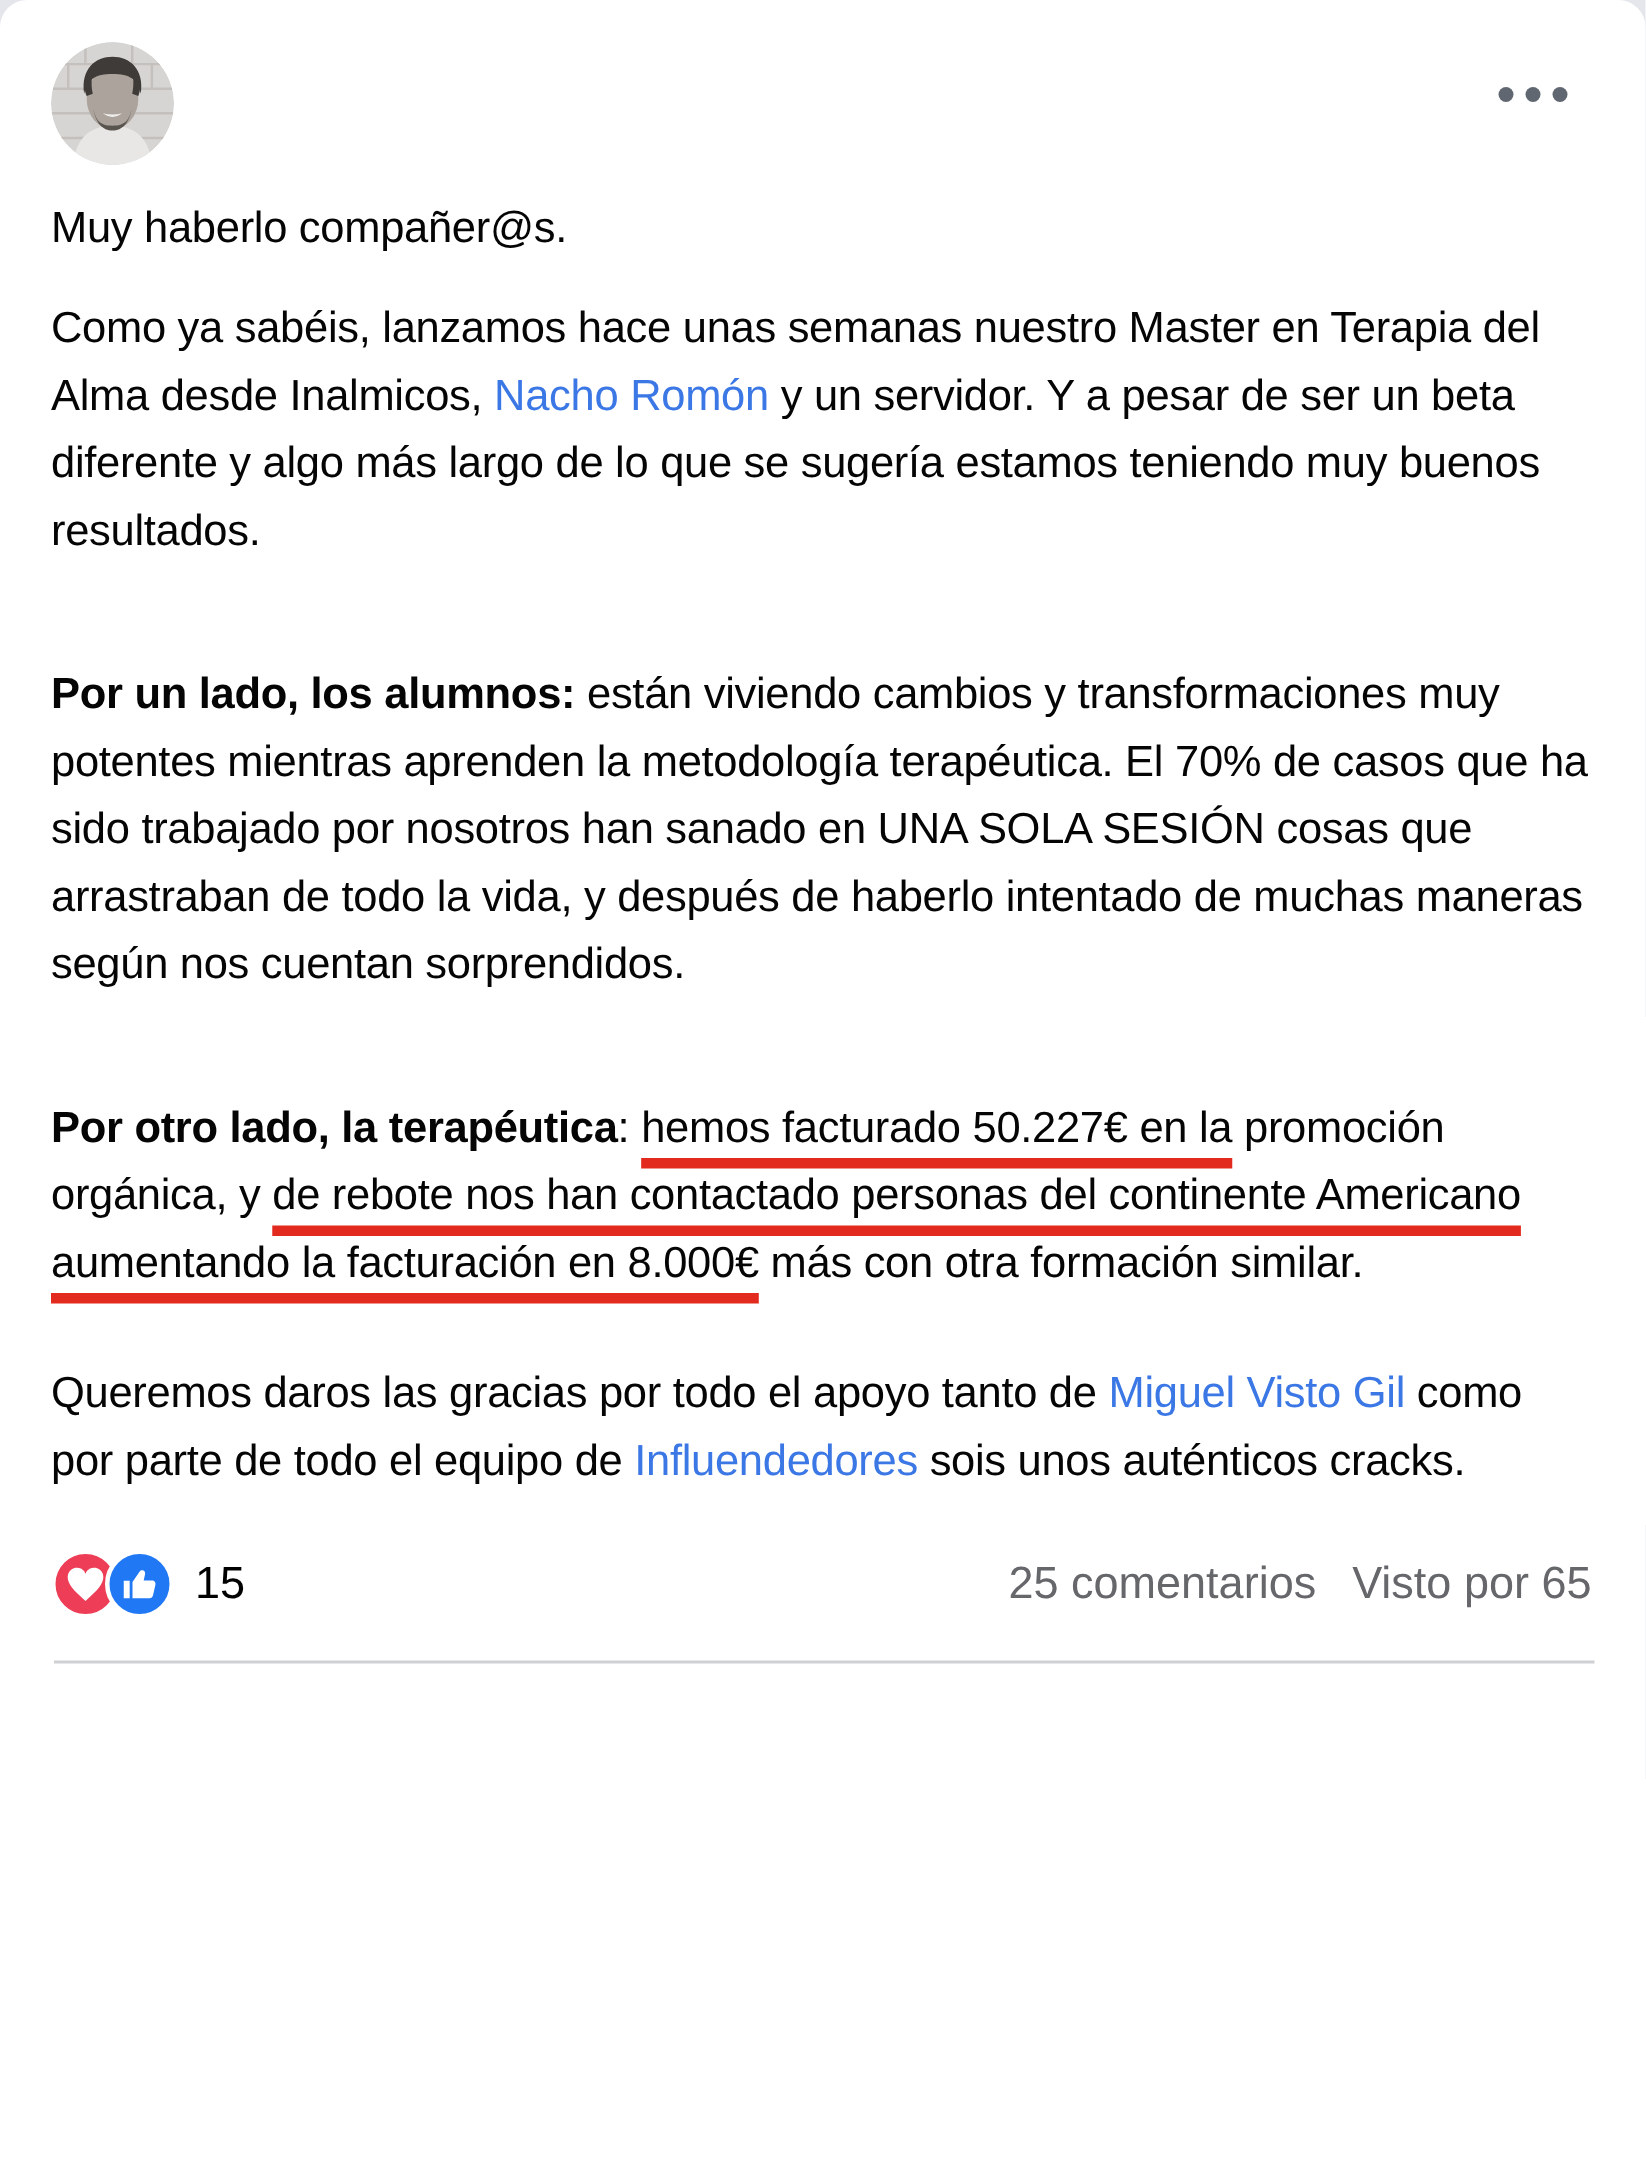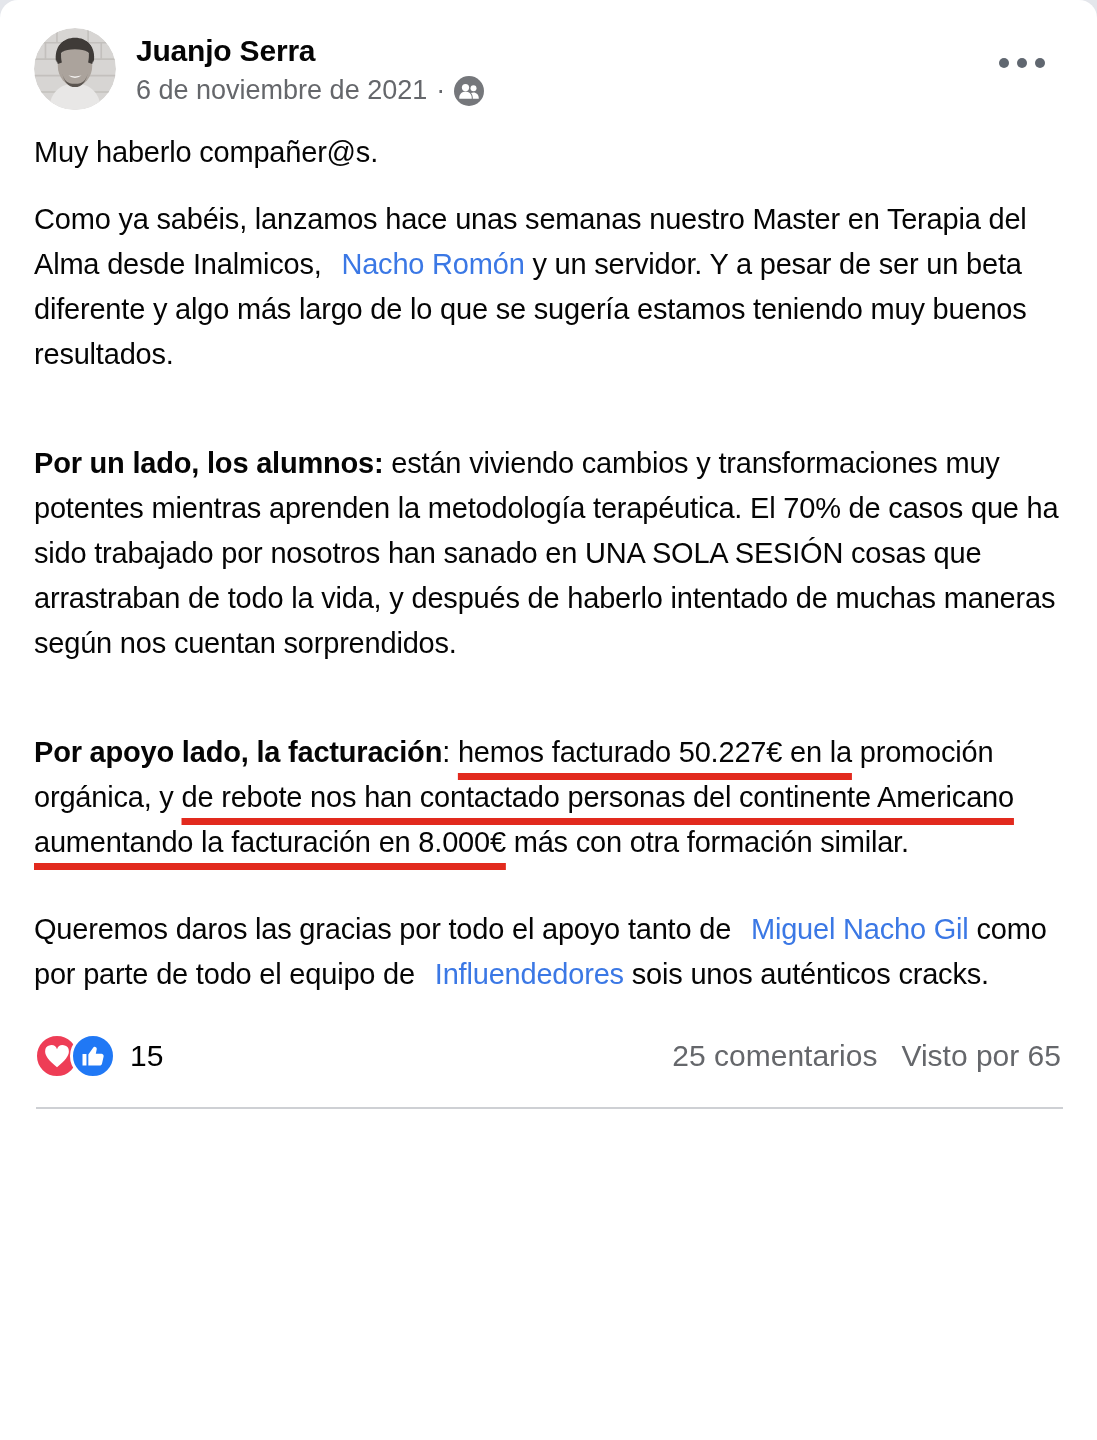--- a/index.html
+++ b/index.html
@@ -120,22 +120,6 @@
         </g>
       </svg>
     </div>
-    <div class="hmeta">
-      <div class="author">Juanjo Serra</div>
-      <div class="daterow">
-        <span>6 de noviembre de 2021</span>
-        <span>·</span>
-        <span class="privacy">
-          <svg width="30" height="30" viewBox="0 0 24 24">
-            <circle cx="12" cy="12" r="12" fill="#75777b"></circle>
-            <circle cx="9.2" cy="9.2" r="2.9" fill="#ffffff"></circle>
-            <circle cx="15.6" cy="9.8" r="2.4" fill="#ffffff"></circle>
-            <path d="M4.2 17.4c0-2.8 2.2-5 5-5s5 2.2 5 5v0.8H4.2z" fill="#ffffff"></path>
-            <path d="M15 18.2v-0.8c0-1.5-0.5-2.8-1.4-3.8 0.6-0.3 1.3-0.5 2-0.5 2.3 0 4.2 1.9 4.2 4.2v0.9z" fill="#ffffff"></path>
-          </svg>
-        </span>
-      </div>
-    </div>
     <div class="menu" aria-label="menu">
       <span class="dot"></span>
       <span class="dot"></span>

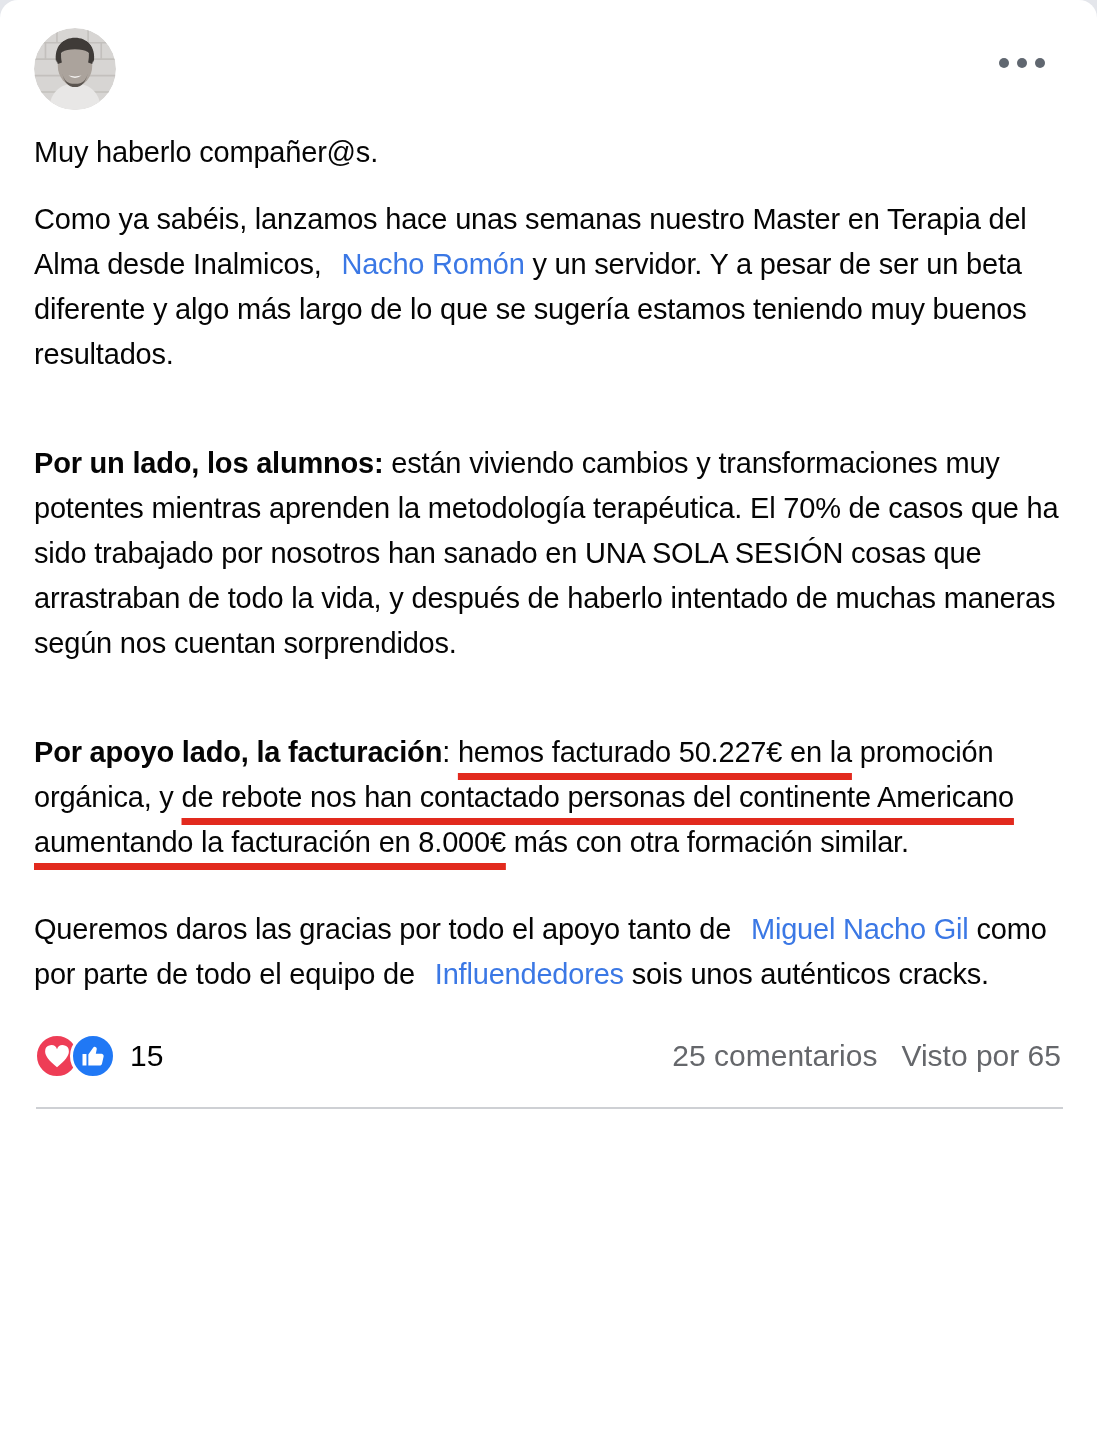--- a/index.html
+++ b/index.html
@@ -53,7 +53,7 @@
   .gap-lg { margin-bottom: 64px; }
   .gap-md { margin-bottom: 42px; }
   .b { font-weight: 700; text-align: center; }
-  .lnk { color: #3b78e5; cursor: pointer; margin-left: 12px; }
+  .lnk { color: #3b78e5; cursor: pointer; }
   .rl {
     text-decoration-line: underline;
     text-decoration-color: #e22a1e;

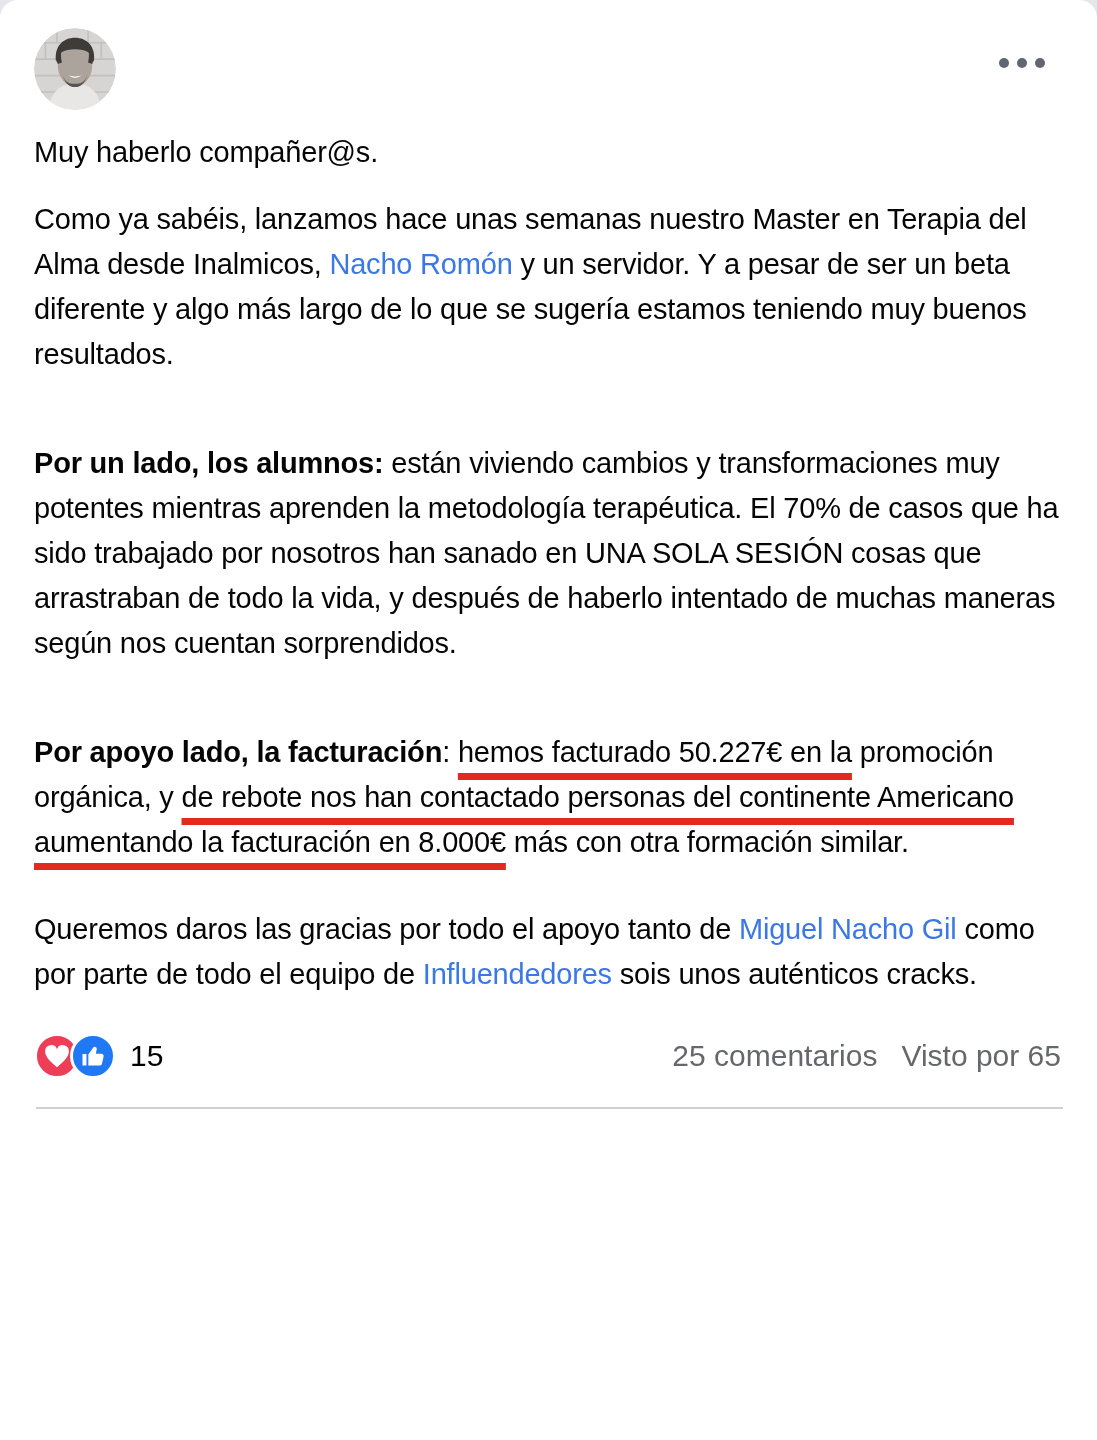--- a/index.html
+++ b/index.html
@@ -134,7 +134,7 @@
 
     <p class="para gap-lg"><span class="b">Por un lado, los alumnos:</span><span> están viviendo cambios y transformaciones muy potentes mientras aprenden la metodología terapéutica. El 70% de casos que ha sido trabajado por nosotros han sanado en UNA SOLA SESIÓN cosas que arrastraban de todo la vida, y después de haberlo intentado de muchas maneras según nos cuentan sorprendidos.</span></p>
 
-    <p class="para gap-md"><span class="b">Por apoyo lado, la facturación</span><span>: </span><span class="rl">hemos facturado 50.227€ en la</span><span> promoción orgánica, y </span><span class="rl">de rebote nos han contactado personas del continente Americano aumentando la facturación en 8.000€</span><span> más con otra formación similar.</span></p>
+    <p class="para gap-md"><span class="b">Por otro lado, la terapéutica</span><span>: </span><span class="rl">hemos facturado 50.227€ en la</span><span> promoción orgánica, y </span><span class="rl">de rebote nos han contactado personas del continente Americano aumentando la facturación en 8.000€</span><span> más con otra formación similar.</span></p>
 
 
     <p class="para"><span>Queremos daros las gracias por todo el apoyo tanto de </span><span class="lnk">Miguel Nacho Gil</span><span> como por parte de todo el equipo de </span><span class="lnk">Influendedores</span><span> sois unos auténticos cracks.</span></p>

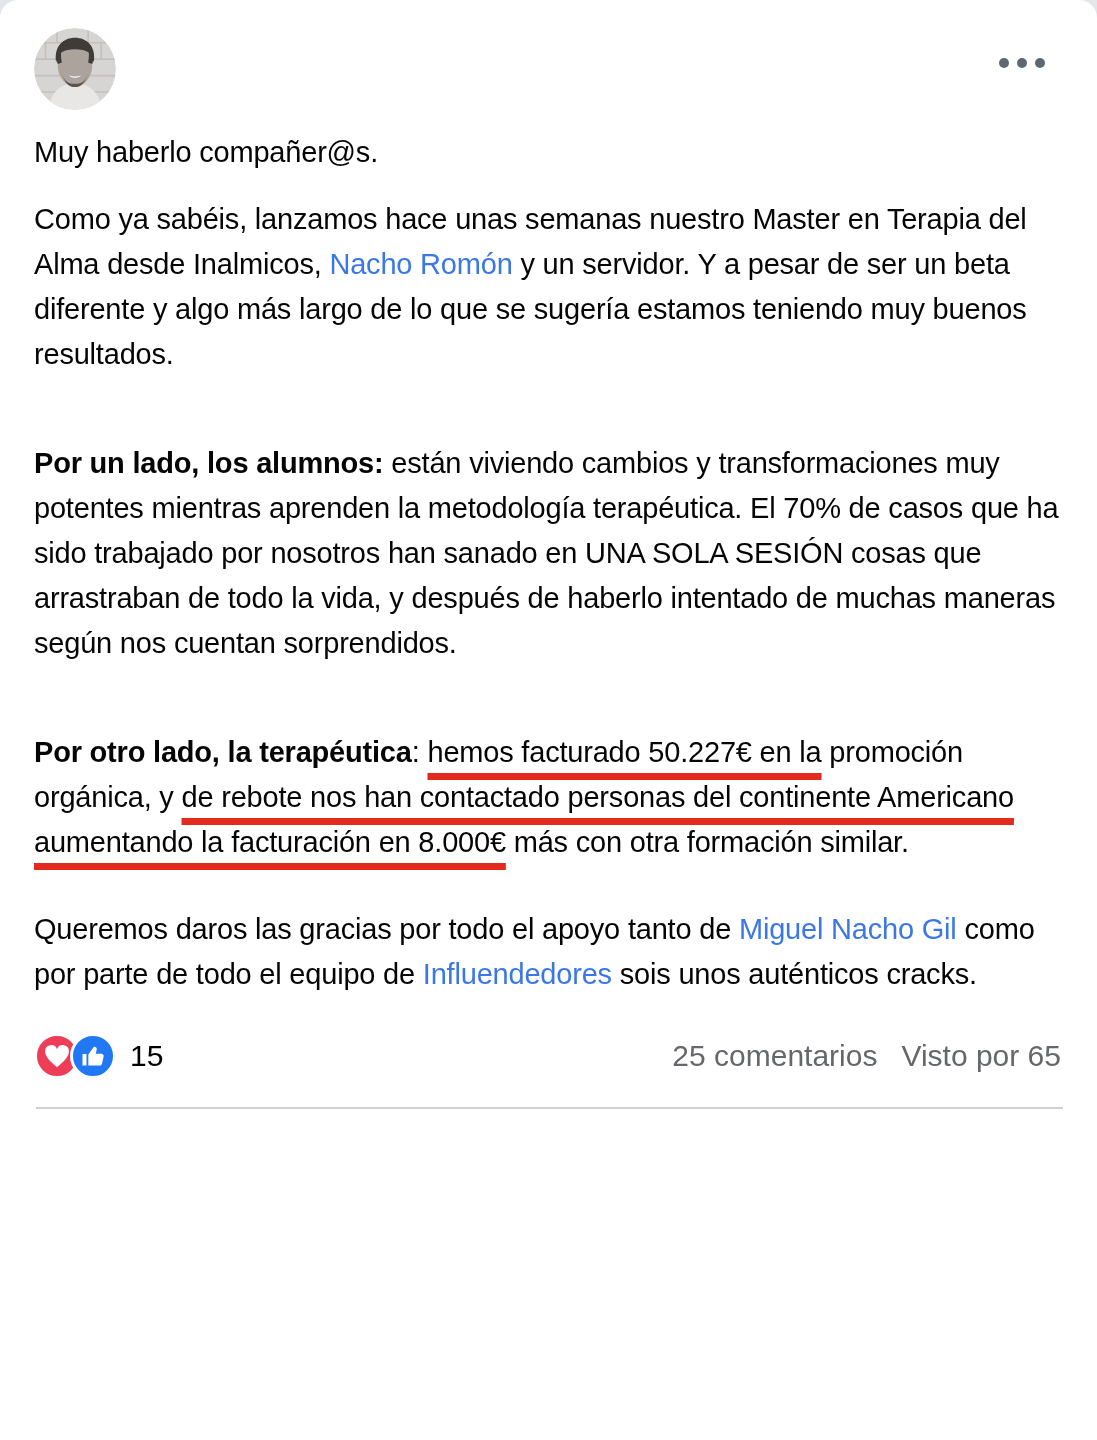--- a/index.html
+++ b/index.html
@@ -137,7 +137,7 @@
     <p class="para gap-md"><span class="b">Por otro lado, la terapéutica</span><span>: </span><span class="rl">hemos facturado 50.227€ en la</span><span> promoción orgánica, y </span><span class="rl">de rebote nos han contactado personas del continente Americano aumentando la facturación en 8.000€</span><span> más con otra formación similar.</span></p>
 
 
-    <p class="para"><span>Queremos daros las gracias por todo el apoyo tanto de </span><span class="lnk">Miguel Nacho Gil</span><span> como por parte de todo el equipo de </span><span class="lnk">Influendedores</span><span> sois unos auténticos cracks.</span></p>
+    <p class="para"><span>Queremos daros las gracias por todo el apoyo tanto de </span><span class="lnk">Miguel Visto Gil</span><span> como por parte de todo el equipo de </span><span class="lnk">Influendedores</span><span> sois unos auténticos cracks.</span></p>
 
   </div>
 

